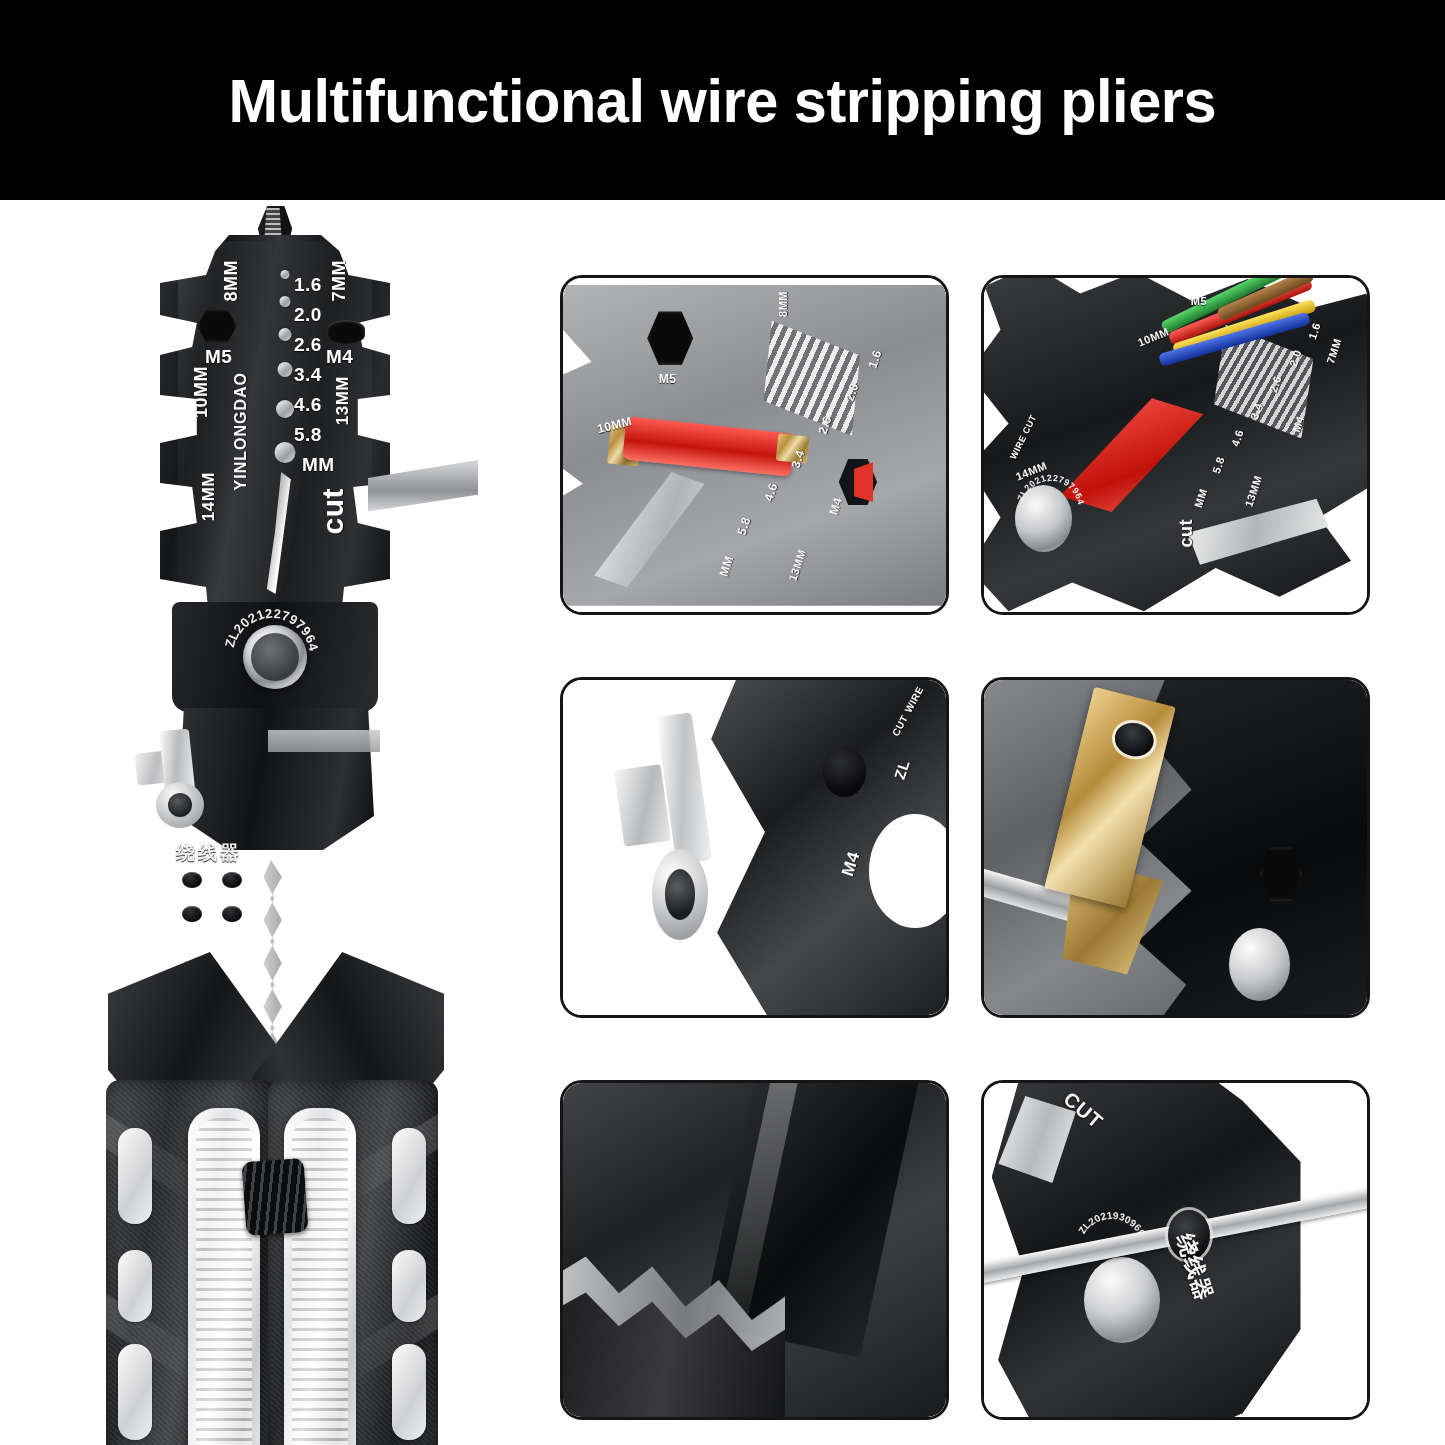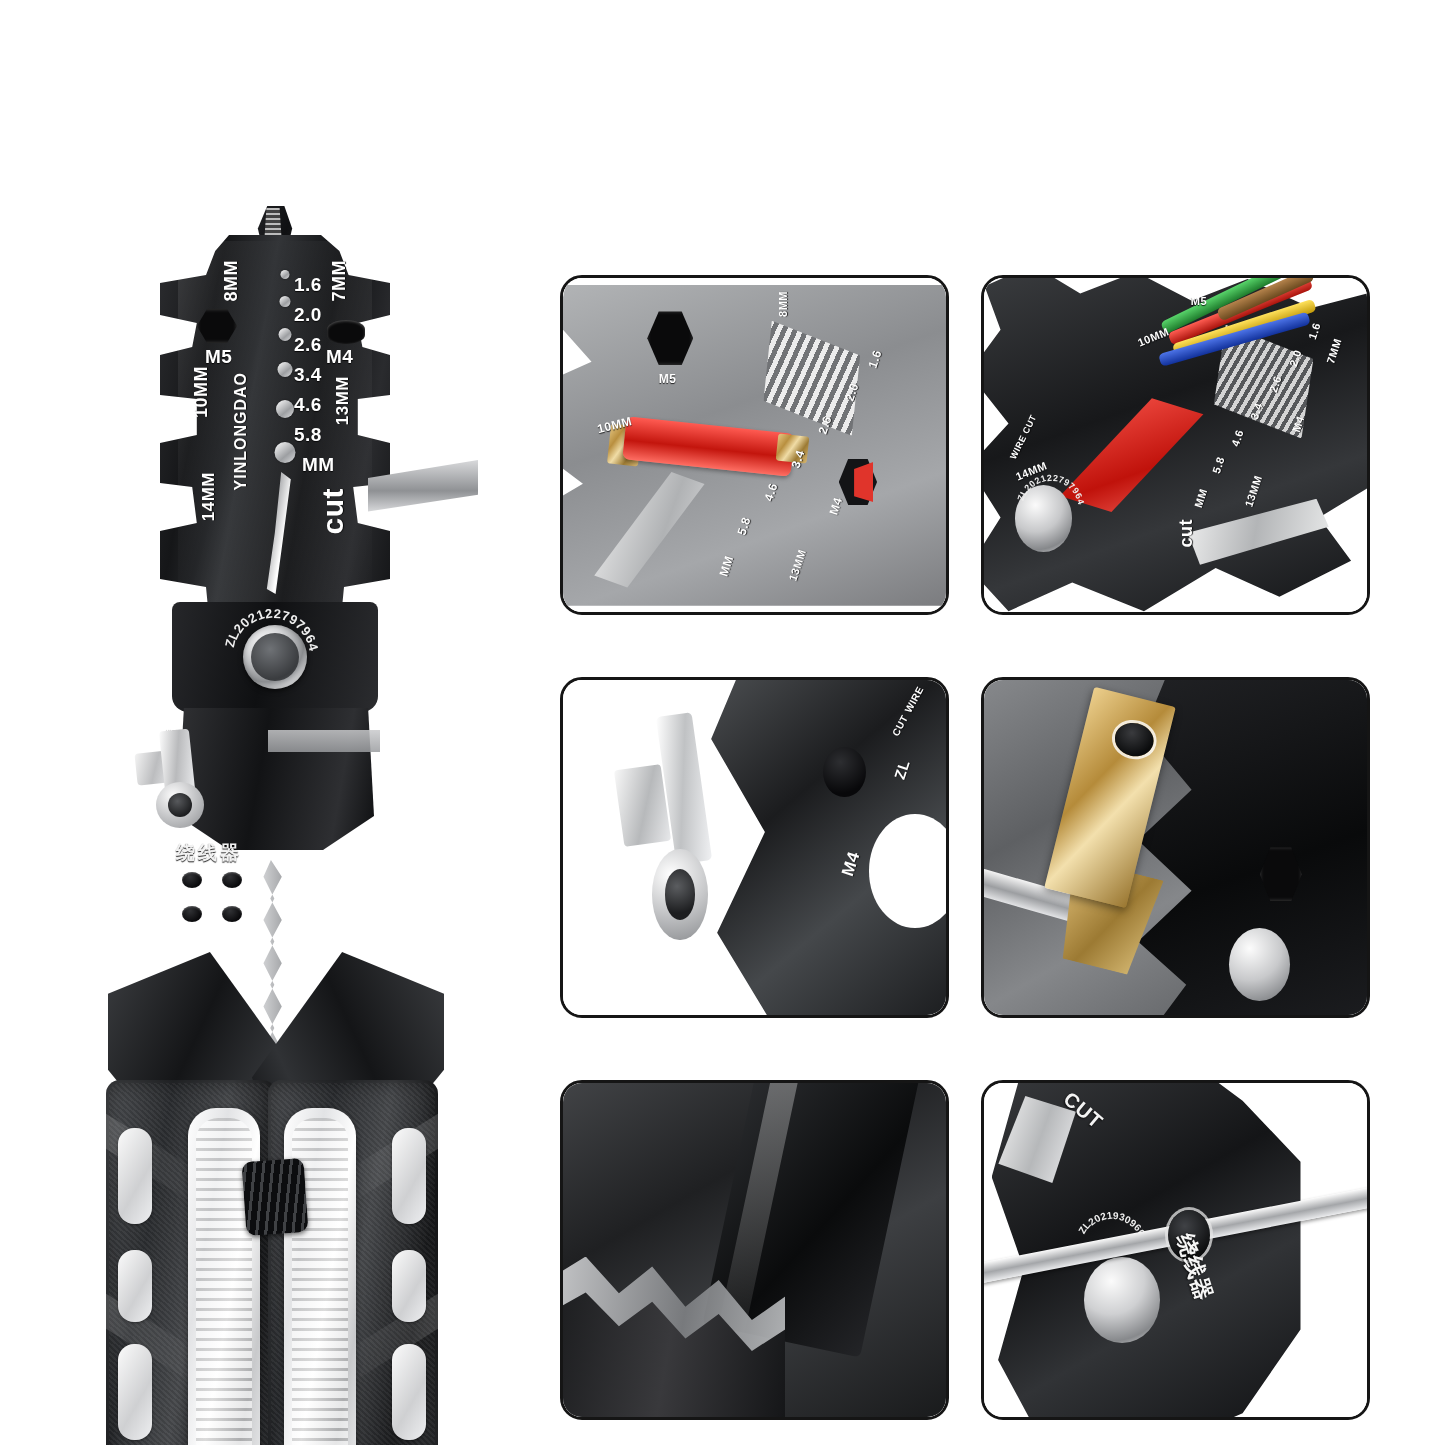--- a/index.html
+++ b/index.html
@@ -279,6 +279,9 @@
 
 <div class="page">
 
+  <div class="header">
+    <div class="header-title">Multifunctional wire stripping pliers</div>
+  </div>
 
   <div class="hero">
     <div class="tool">

